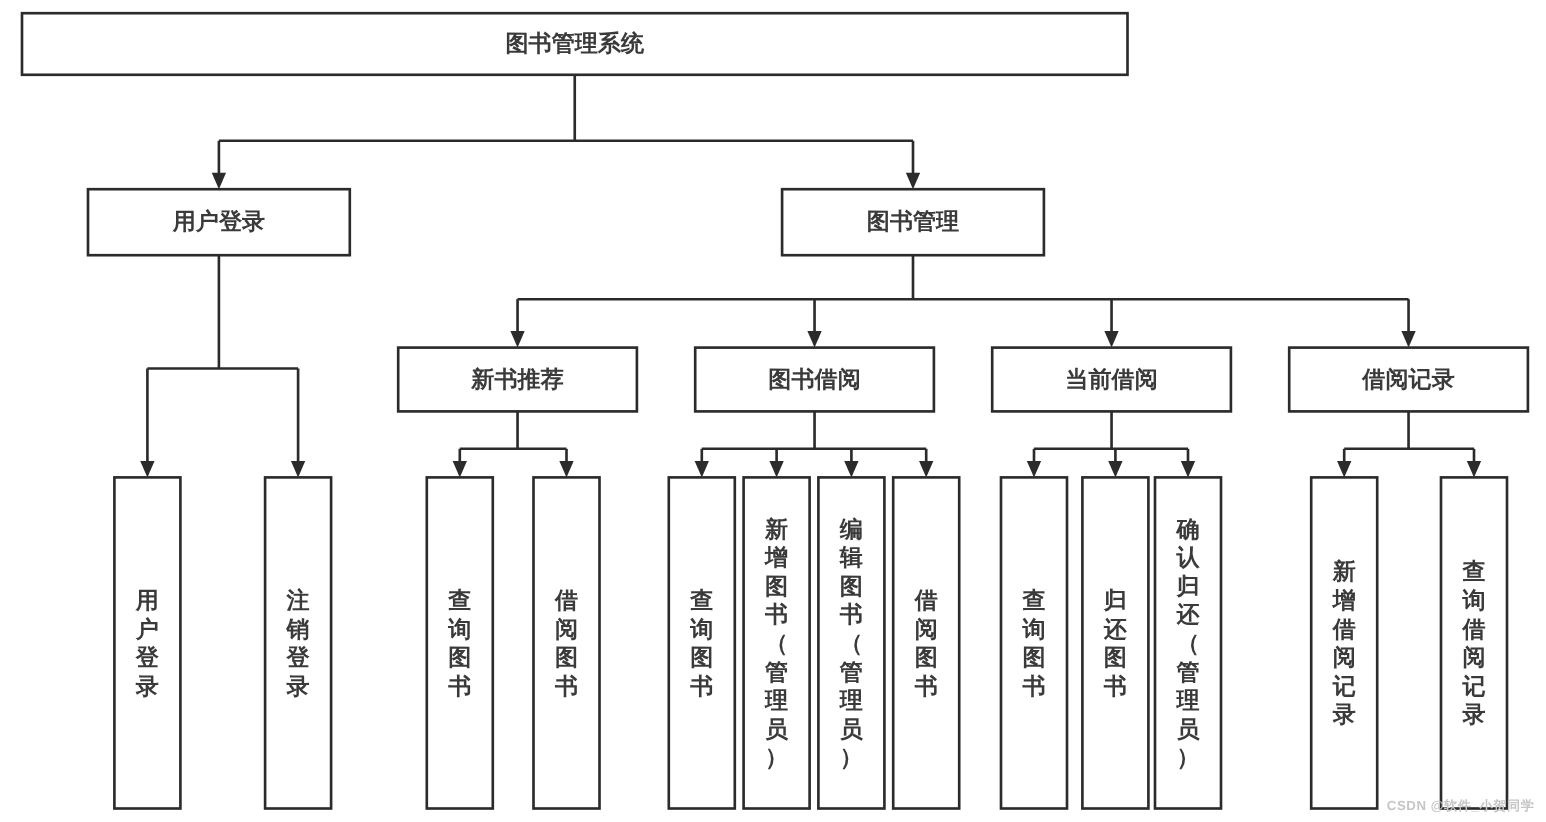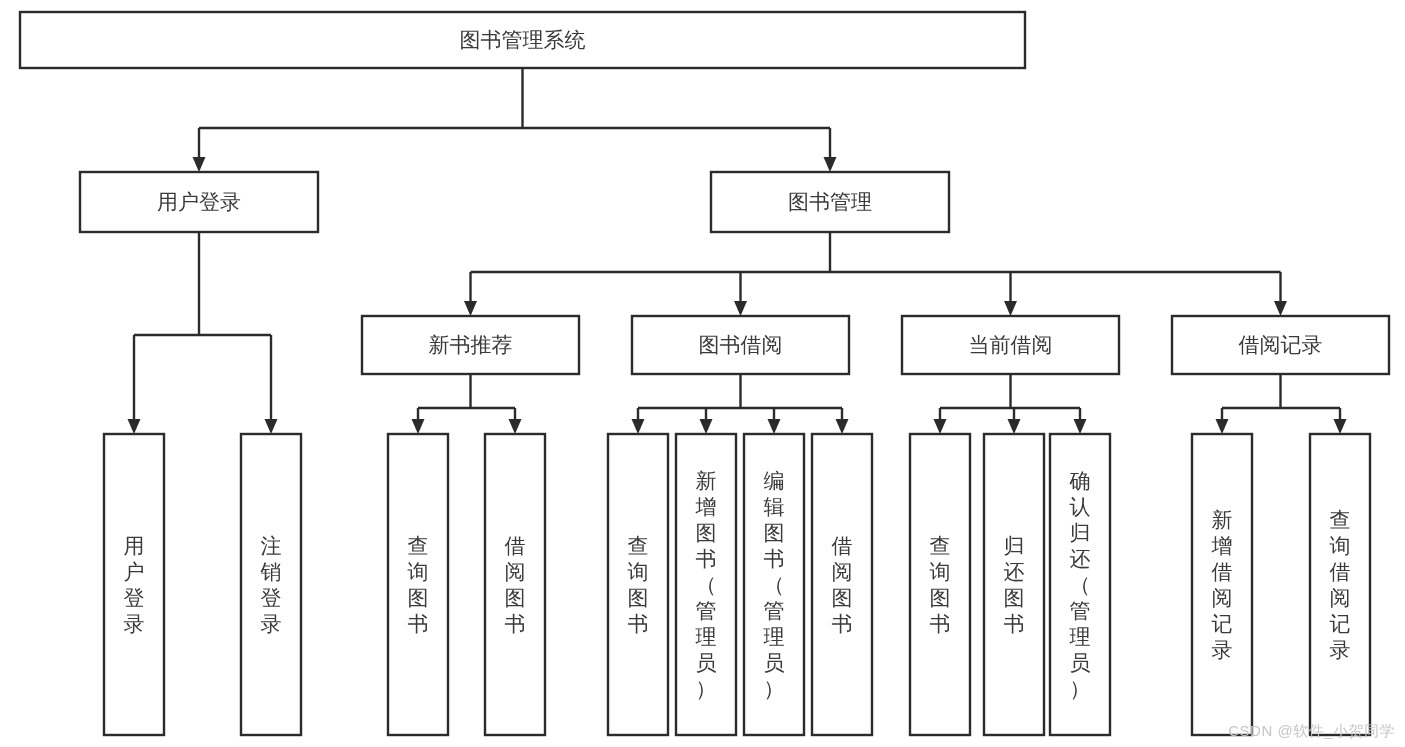--- a/index.html
+++ b/index.html
@@ -18,6 +18,7 @@
     width: 1405px;
     height: 747px;
     background: #ffffff;
+    font-weight: bold;
   }
   svg.diagram-canvas {
     position: absolute;

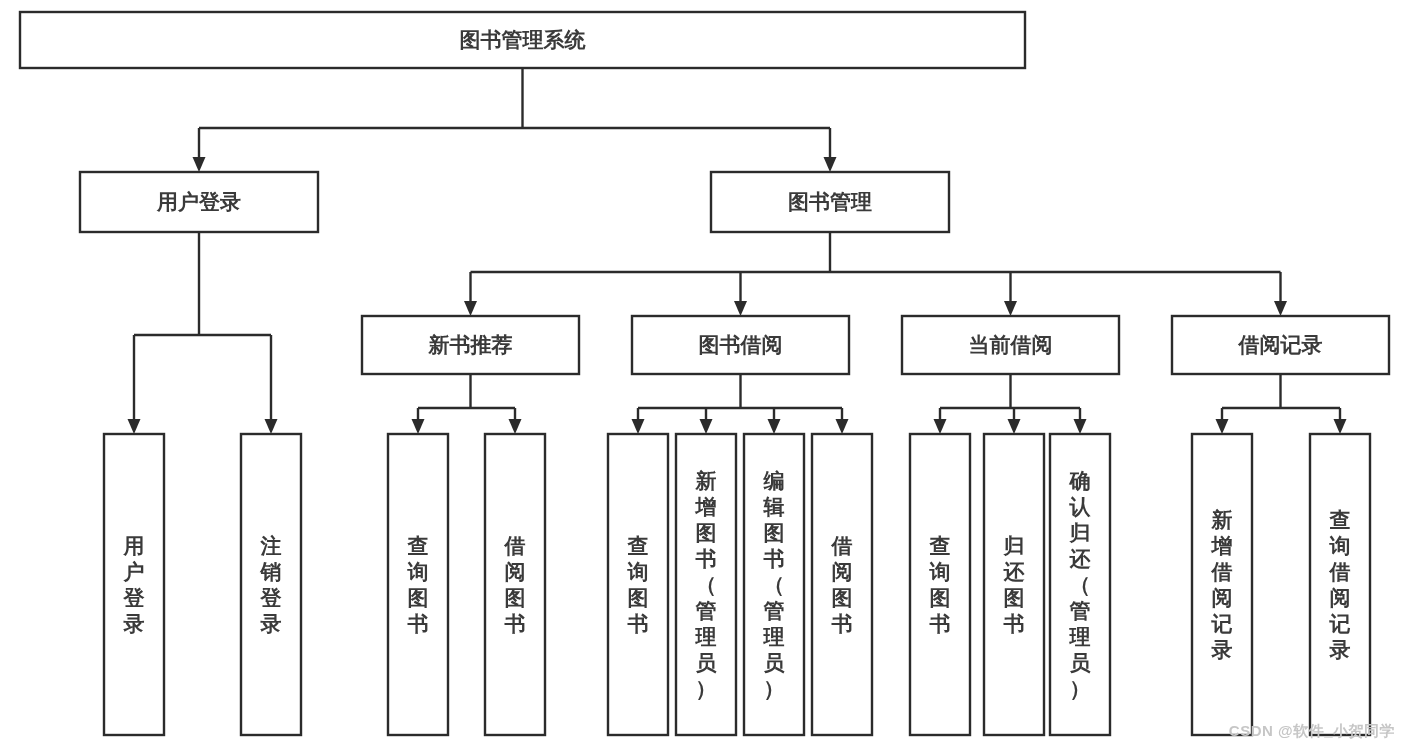--- a/index.html
+++ b/index.html
@@ -61,7 +61,7 @@
     right: 10px;
     bottom: 6px;
     font-family: "Liberation Sans", "DejaVu Sans", sans-serif;
-    font-size: 15px;
+    font-size: 12px;
     color: #c6c6c6;
     letter-spacing: 0.5px;
     white-space: nowrap;

